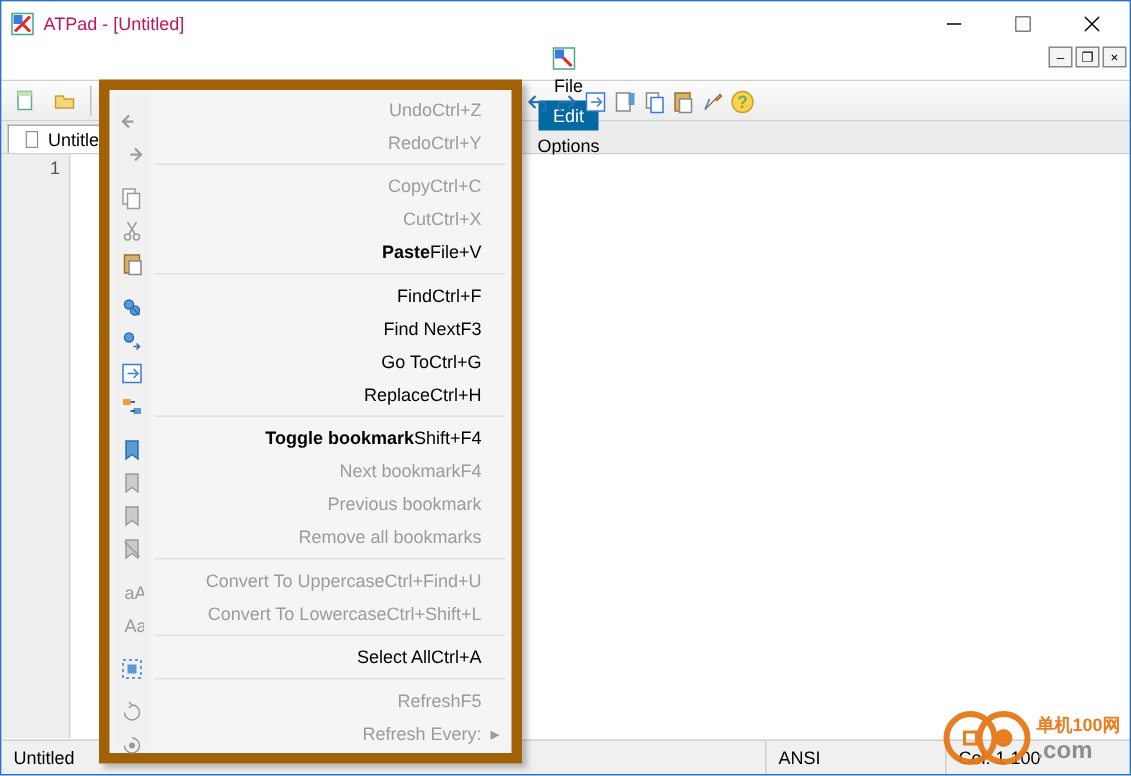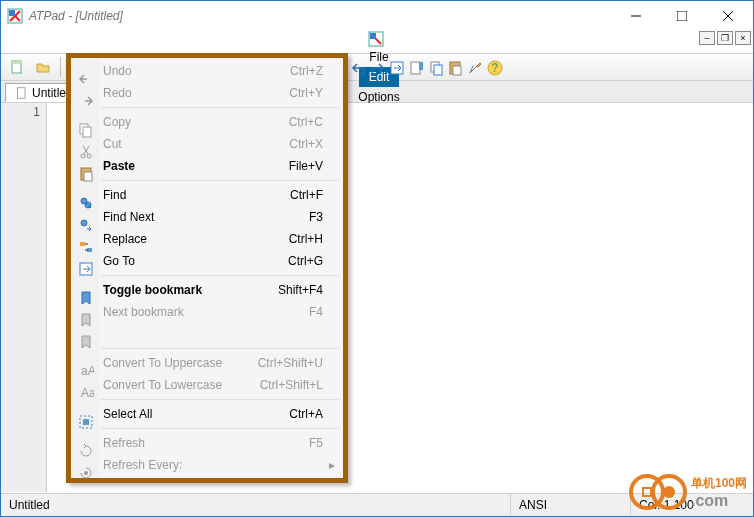--- a/index.html
+++ b/index.html
@@ -8,7 +8,7 @@
 
 .titlebar { height: 30px; background: #fff; display: flex; align-items: center; padding: 0 2px 0 6px; }
 .titlebar .app-icon { width: 16px; height: 16px; margin-right: 6px; }
-.titlebar .title { flex: 1; color: #737373; font-size: 12px; font-style: italic; }
+.titlebar .title { flex: 1; color: #be185d; font-size: 12px; }
 .titlebar .winbtns { display: flex; }
 .titlebar .winbtn { width: 46px; height: 30px; display: flex; align-items: center; justify-content: center; }
 .titlebar .winbtn svg { width: 10px; height: 10px; }

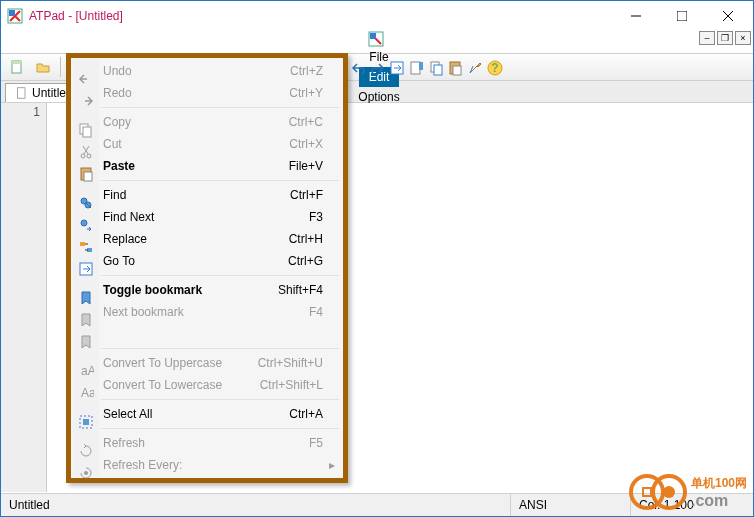--- a/index.html
+++ b/index.html
@@ -41,7 +41,7 @@
 .statusbar .cell.doc { width: 510px; }
 
 
-.dropdown { position: absolute; left: 65px; top: 52px; width: 282px; background: #f5f5f5; border: 5px solid #a16207; box-shadow: 3px 3px 4px rgba(0,0,0,0.25); padding: 2px; z-index: 10; }
+.dropdown { position: absolute; left: 65px; top: 52px; width: 282px; background: #f5f5f5; border: 7px solid #a16207; box-shadow: 3px 3px 4px rgba(0,0,0,0.25); padding: 2px; z-index: 10; text-align: right; }
 .dropdown .iconcol { position: absolute; left: 2px; top: 2px; bottom: 2px; width: 26px; background: #f1f1f1; }
 .dropdown .dmitem { height: 22px; display: flex; align-items: center; position: relative; padding-left: 30px; }
 .dropdown .dmitem.disabled { color: #9b9b9b; }

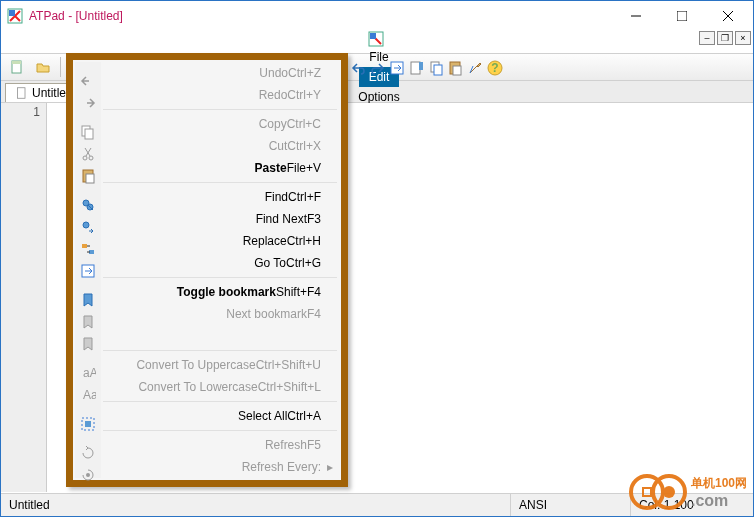--- a/index.html
+++ b/index.html
@@ -267,6 +267,16 @@
       <div class="dmitem">
         <span class="micon">
           <svg class="ico-svg" viewBox="0 0 16 16">
+            <rect x="2" y="2" width="12" height="12" fill="#fff" stroke="#3a7bd5"></rect>
+            <path d="M5 8 h6 M9 5 l3 3 l-3 3" fill="none" stroke="#3a7bd5"></path>
+          </svg>
+        </span>
+        <span class="lbl">Go To</span>
+        <span class="shortcut">Ctrl+G</span>
+      </div>
+      <div class="dmitem">
+        <span class="micon">
+          <svg class="ico-svg" viewBox="0 0 16 16">
             <rect x="2" y="3" width="5" height="4" fill="#e8a03d"></rect>
             <rect x="9" y="9" width="5" height="4" fill="#5b9bd5"></rect>
             <path d="M7 5 l3 0 M10 11 l-3 0" stroke="#333"></path>
@@ -274,16 +284,6 @@
         </span>
         <span class="lbl">Replace</span>
         <span class="shortcut">Ctrl+H</span>
-      </div>
-      <div class="dmitem">
-        <span class="micon">
-          <svg class="ico-svg" viewBox="0 0 16 16">
-            <rect x="2" y="2" width="12" height="12" fill="#fff" stroke="#3a7bd5"></rect>
-            <path d="M5 8 h6 M9 5 l3 3 l-3 3" fill="none" stroke="#3a7bd5"></path>
-          </svg>
-        </span>
-        <span class="lbl">Go To</span>
-        <span class="shortcut">Ctrl+G</span>
       </div>
       <div class="dmsep"></div>
       <div class="dmitem">

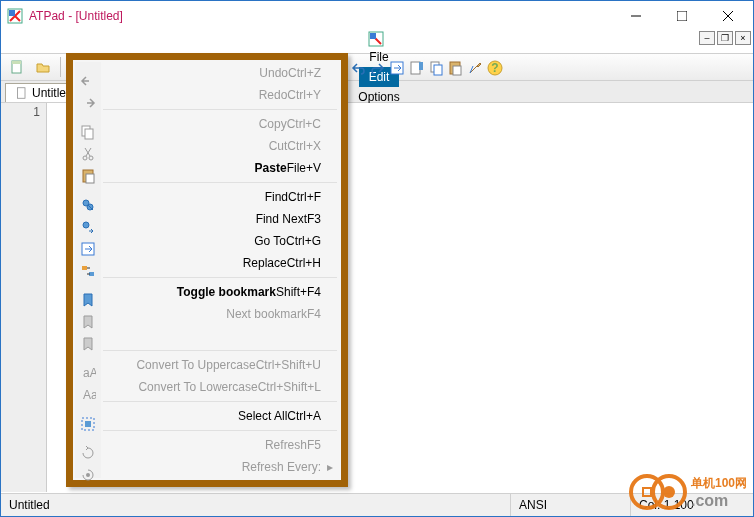--- a/index.html
+++ b/index.html
@@ -310,6 +310,7 @@
             <path d="M4 2 h8 v12 l-4 -3 l-4 3 z" fill="#ccc" stroke="#9b9b9b"></path>
           </svg>
         </span>
+        <span class="lbl">Previous bookmark</span>
         <span class="shortcut"></span>
       </div>
       <div class="dmsep"></div>

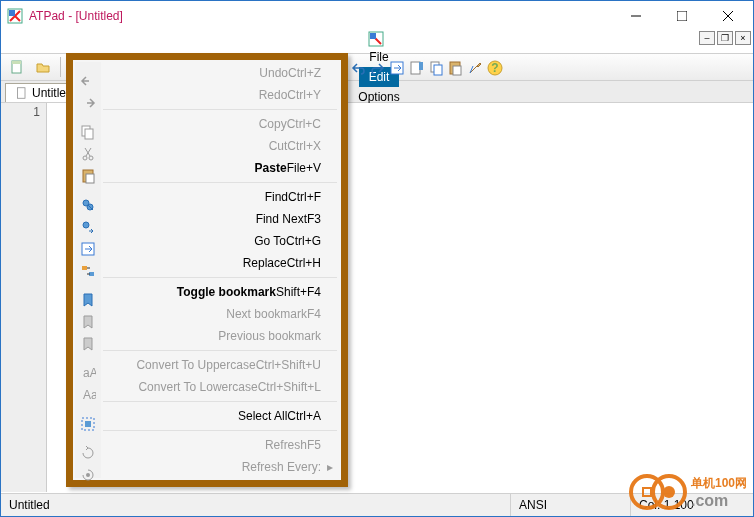--- a/index.html
+++ b/index.html
@@ -313,6 +313,16 @@
         <span class="lbl">Previous bookmark</span>
         <span class="shortcut"></span>
       </div>
+      <div class="dmitem disabled">
+        <span class="micon">
+          <svg class="ico-svg" viewBox="0 0 16 16">
+            <path d="M4 2 h8 v12 l-4 -3 l-4 3 z" fill="#ccc" stroke="#9b9b9b"></path>
+            <path d="M3 3 l10 10" stroke="#9b9b9b"></path>
+          </svg>
+        </span>
+        <span class="lbl">Remove all bookmarks</span>
+        <span class="shortcut"></span>
+      </div>
       <div class="dmsep"></div>
       <div class="dmitem disabled">
         <span class="micon">

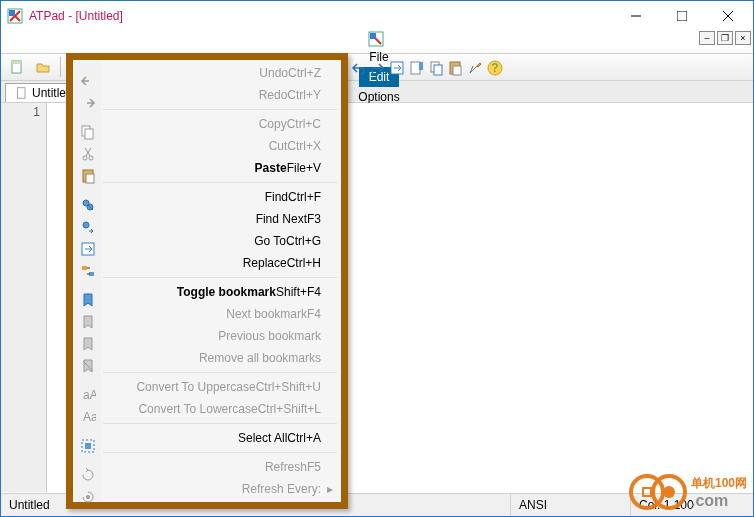--- a/index.html
+++ b/index.html
@@ -331,7 +331,7 @@
           </svg>
         </span>
         <span class="lbl">Convert To Uppercase</span>
-        <span class="shortcut">Ctrl+Shift+U</span>
+        <span class="shortcut">Ctrl+Find+U</span>
       </div>
       <div class="dmitem disabled">
         <span class="micon">

